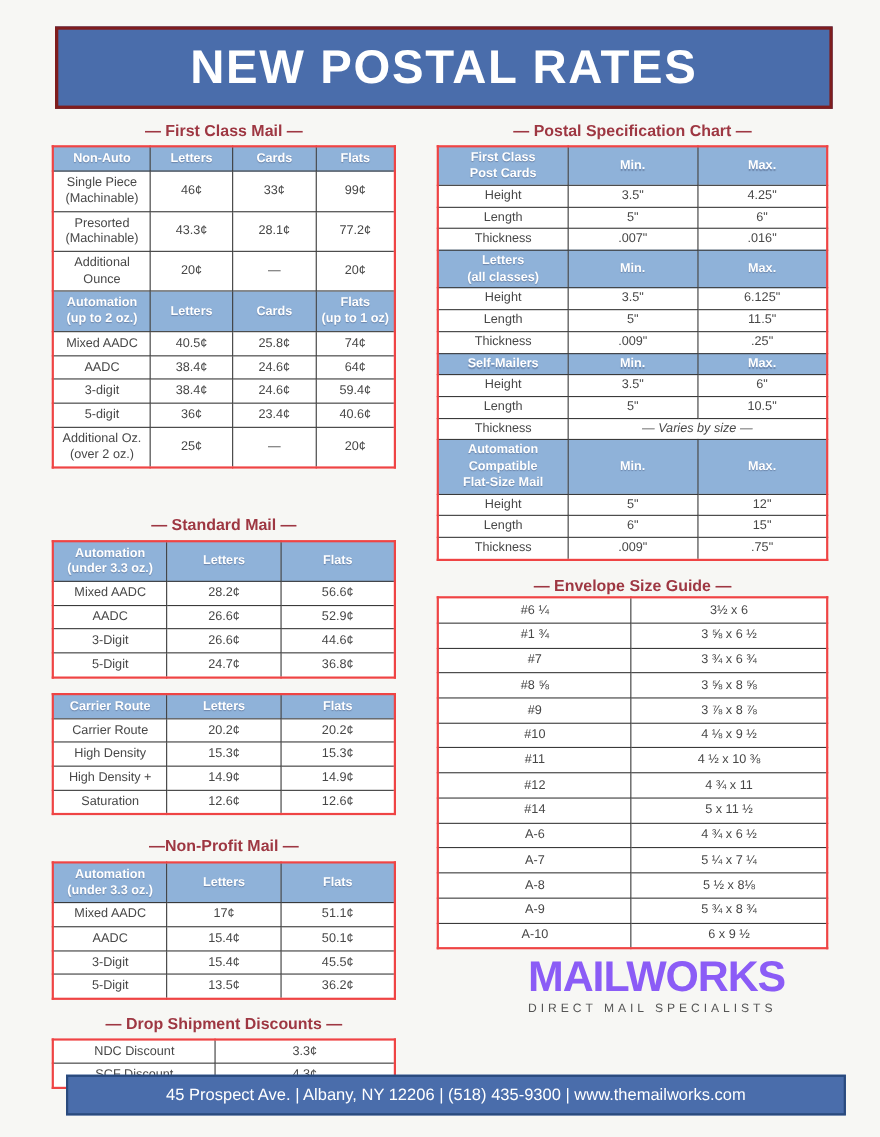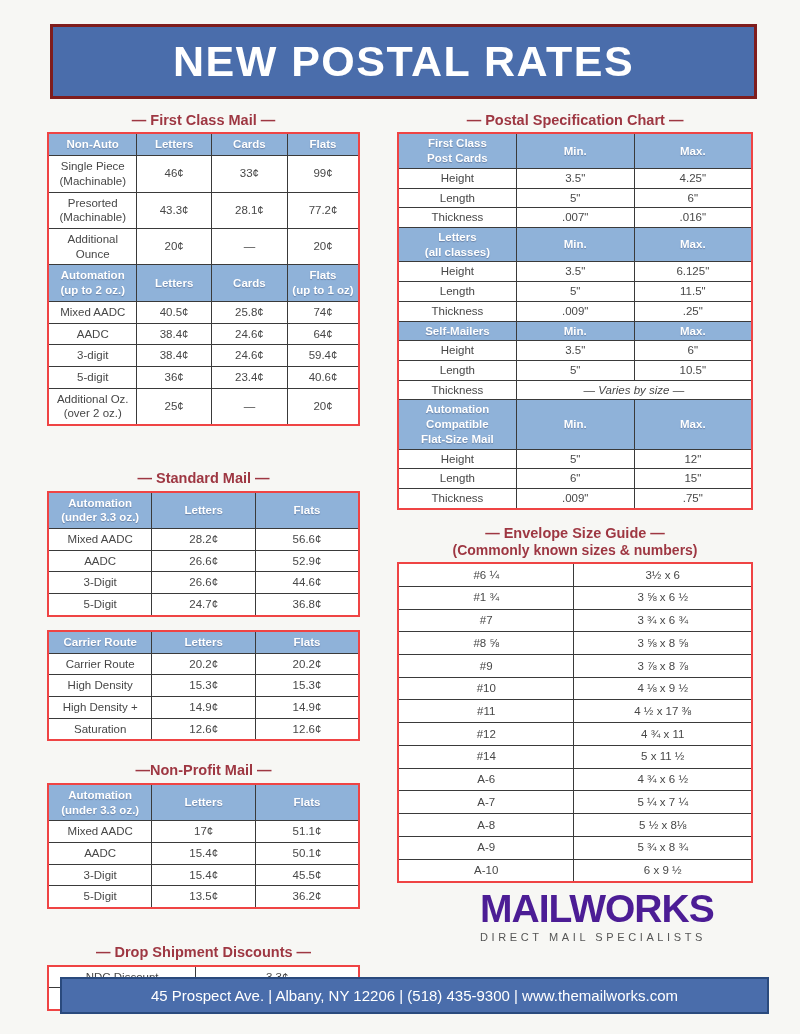--- a/index.html
+++ b/index.html
@@ -376,7 +376,6 @@
       </table>
 
     <div class="sec-title" style="margin-top:15px; margin-bottom:0;">— Envelope Size Guide —</div>
-    <div class="sec-sub">(Commonly known sizes &amp; numbers)</div>
     <table class="tbl env">
       <colgroup>
           <col style="width:49.7%">

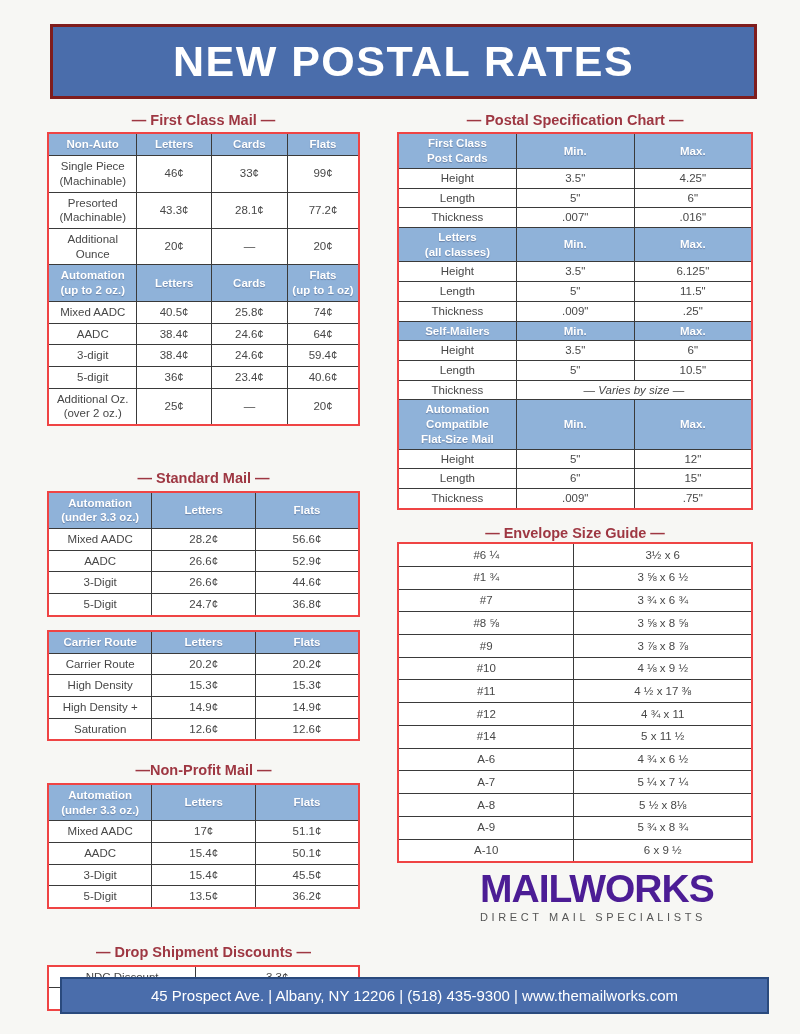--- a/index.html
+++ b/index.html
@@ -408,7 +408,7 @@
           </tr>
           <tr>
             <td>#11</td>
-            <td>4 ½ x 17 ⅜</td>
+            <td>4 ½ x 10 ⅜</td>
           </tr>
           <tr>
             <td>#12</td>

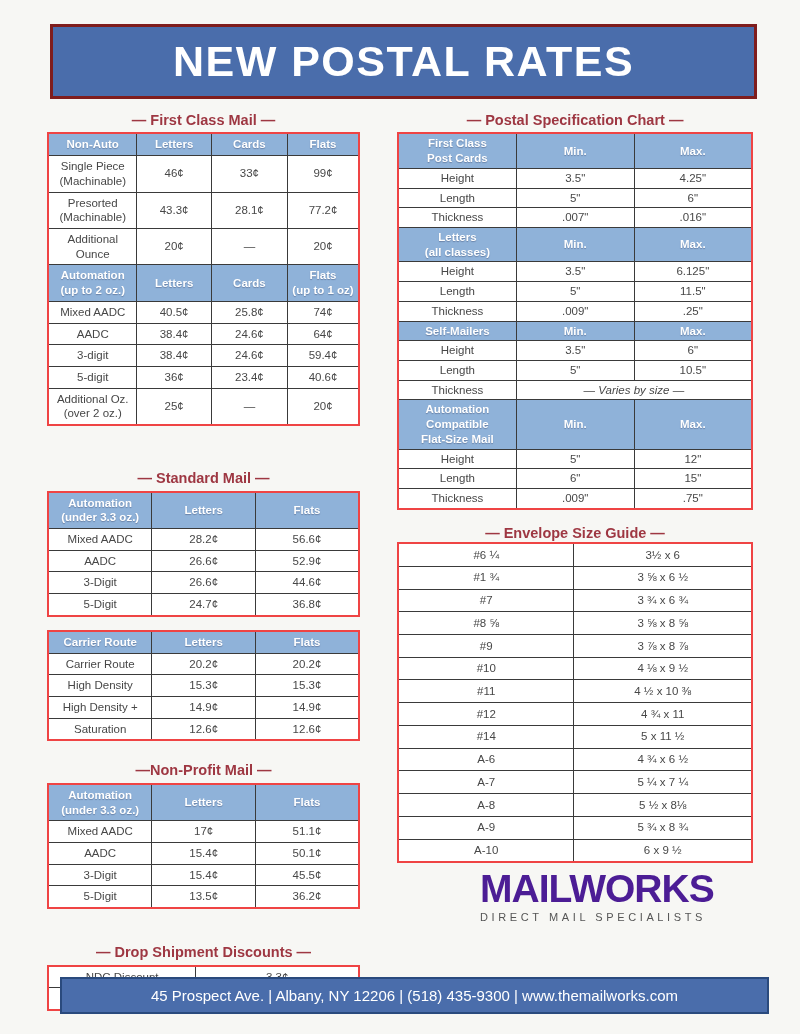--- a/index.html
+++ b/index.html
@@ -51,7 +51,7 @@
   .logo-the { color:#1c3572; font-weight:bold; font-size:14px; letter-spacing:1px; }
   .logo-envelope { margin-left:1px; margin-bottom:2px; }
   .logo-name {
-    color:#4c1d95; font-weight:bold; font-size:39px; letter-spacing:-1px;
+    color:#8b5cf6; font-weight:bold; font-size:39px; letter-spacing:-1px;
     line-height:1; white-space:nowrap;
   }
   .logo-tagline {

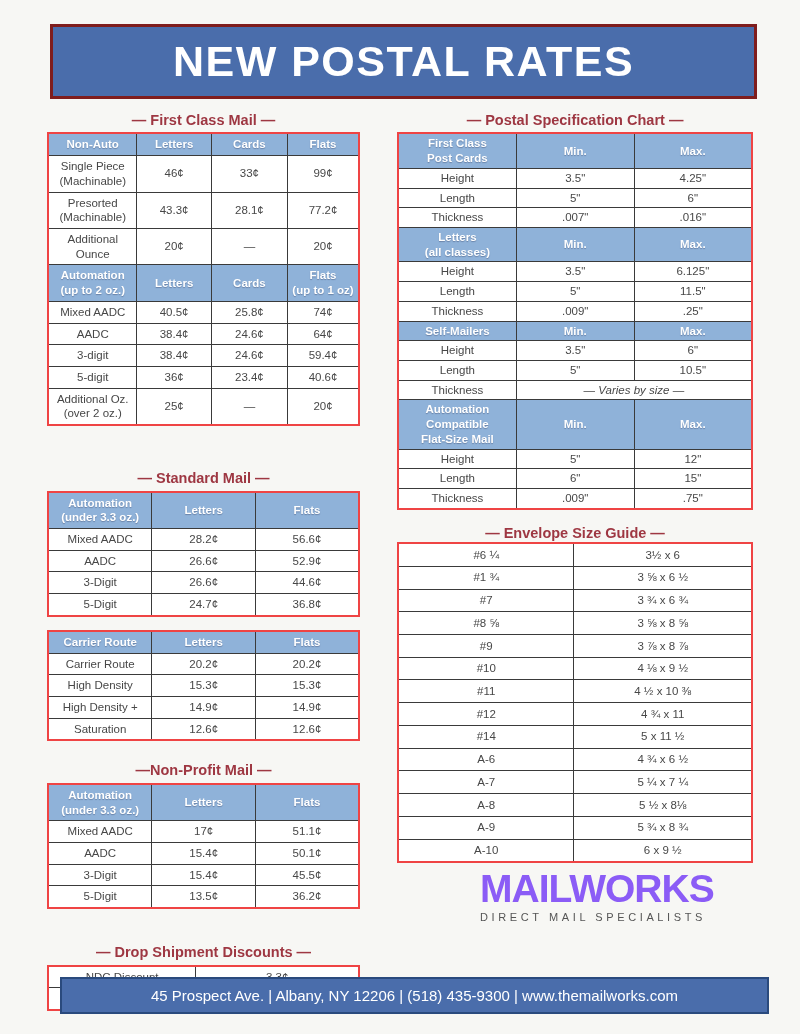--- a/index.html
+++ b/index.html
@@ -261,7 +261,7 @@
         </tbody>
       </table>
 
-    <div class="sec-title" style="margin-top:35px;">— Drop Shipment Discounts —</div>
+    <div class="sec-title" style="margin-top:14px;">— Drop Shipment Discounts —</div>
     <table class="tbl">
       <colgroup>
           <col style="width:47.5%">

